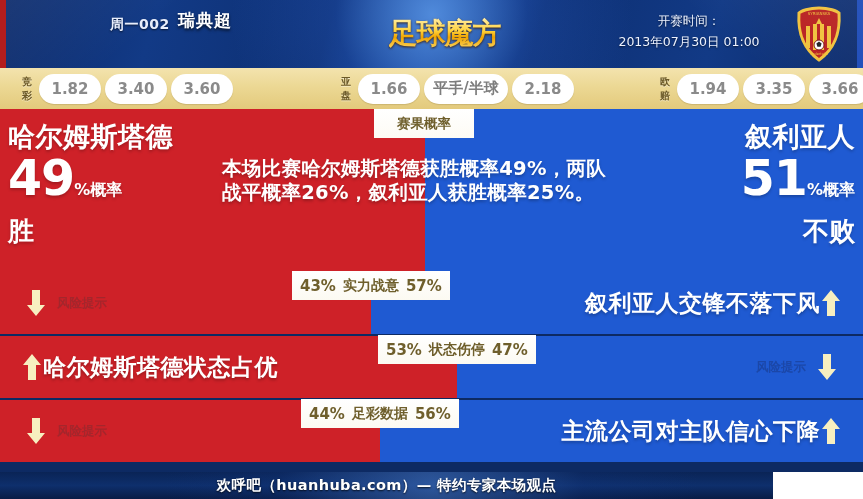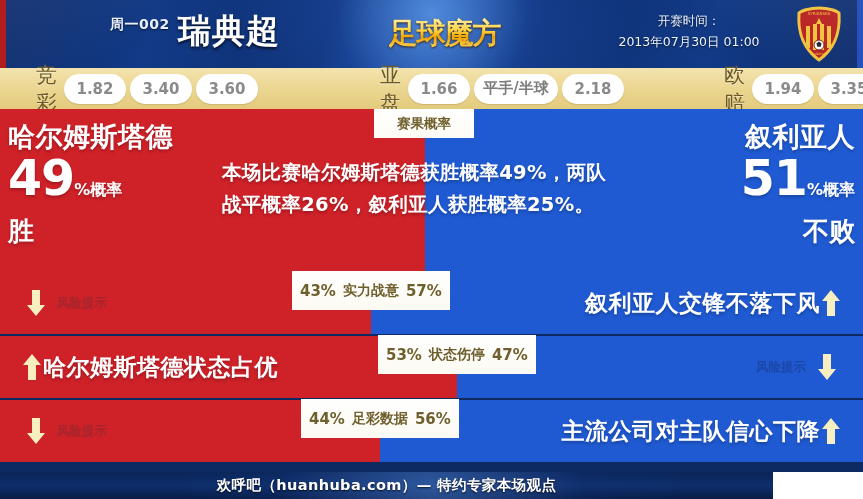--- a/index.html
+++ b/index.html
@@ -41,7 +41,7 @@
   }
   .league-name{
     position:absolute;left:178px;top:9px;
-    color:#ffffff;font-size:33px;font-weight:bold;letter-spacing:1px;
+    color:#ffffff;font-size:17px;font-weight:bold;letter-spacing:1px;
     text-shadow:0 2px 3px rgba(0,0,0,.7);
   }
   .brand{

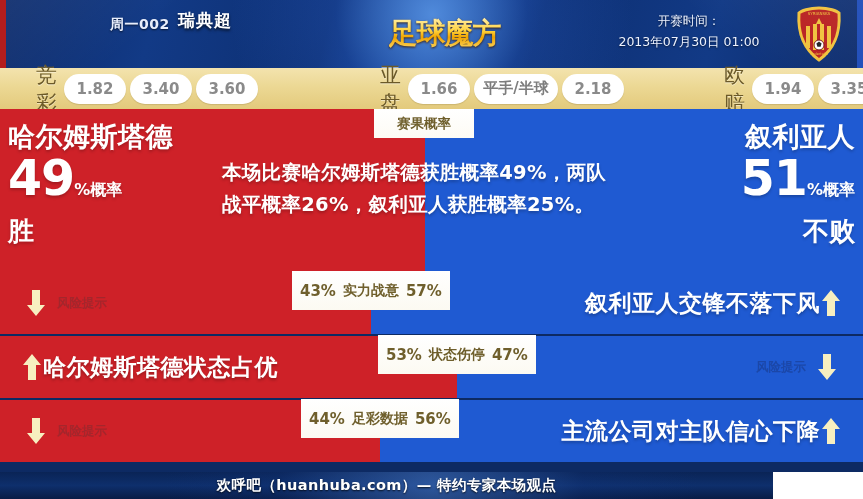--- a/index.html
+++ b/index.html
@@ -70,7 +70,7 @@
   }
   .odds-group{display:flex;align-items:center;height:41px;}
   .odds-title{
-    color:#6c5a28;font-size:21px;font-weight:normal;margin:0 7px 0 18px;
+    color:#6c5a28;font-size:10px;font-weight:bold;margin:0 7px 0 4px;
     text-shadow:0 1px 0 rgba(255,255,255,.45);
   }
   .odds-cell{

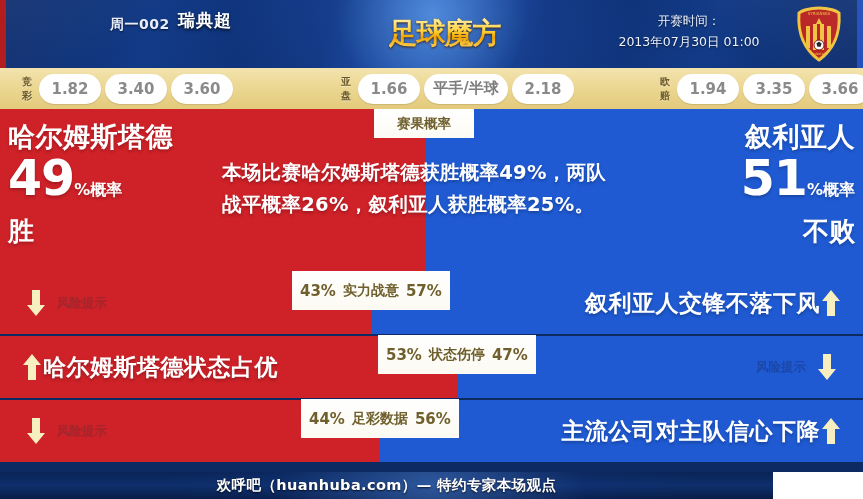--- a/index.html
+++ b/index.html
@@ -99,7 +99,7 @@
 
   .desc{
     position:absolute;left:222px;top:48px;width:400px;
-    color:#fff;font-size:19.5px;font-weight:bold;line-height:32px;letter-spacing:.3px;
+    color:#fff;font-size:19.5px;font-weight:bold;line-height:24px;letter-spacing:.3px;
     text-shadow:0 2px 3px rgba(0,0,0,.25);
   }
   .band-chip{

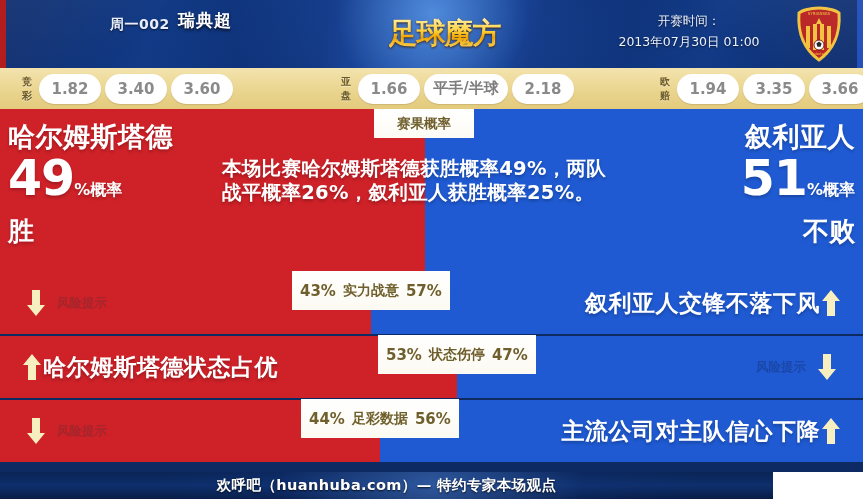--- a/index.html
+++ b/index.html
@@ -116,7 +116,7 @@
   .row .bar-blue{position:absolute;top:0;right:0;height:62px;background:#1f5ad2;}
 
   .row-chip{
-    position:absolute;top:-1px;height:39px;
+    position:absolute;top:-1px;height:29px;
     background:linear-gradient(180deg,#ffffff 0%,#fcfaf2 100%);
     display:flex;align-items:center;justify-content:center;gap:7px;
     padding:0 8px;color:#6f5f2c;font-size:14px;font-weight:bold;white-space:nowrap;

